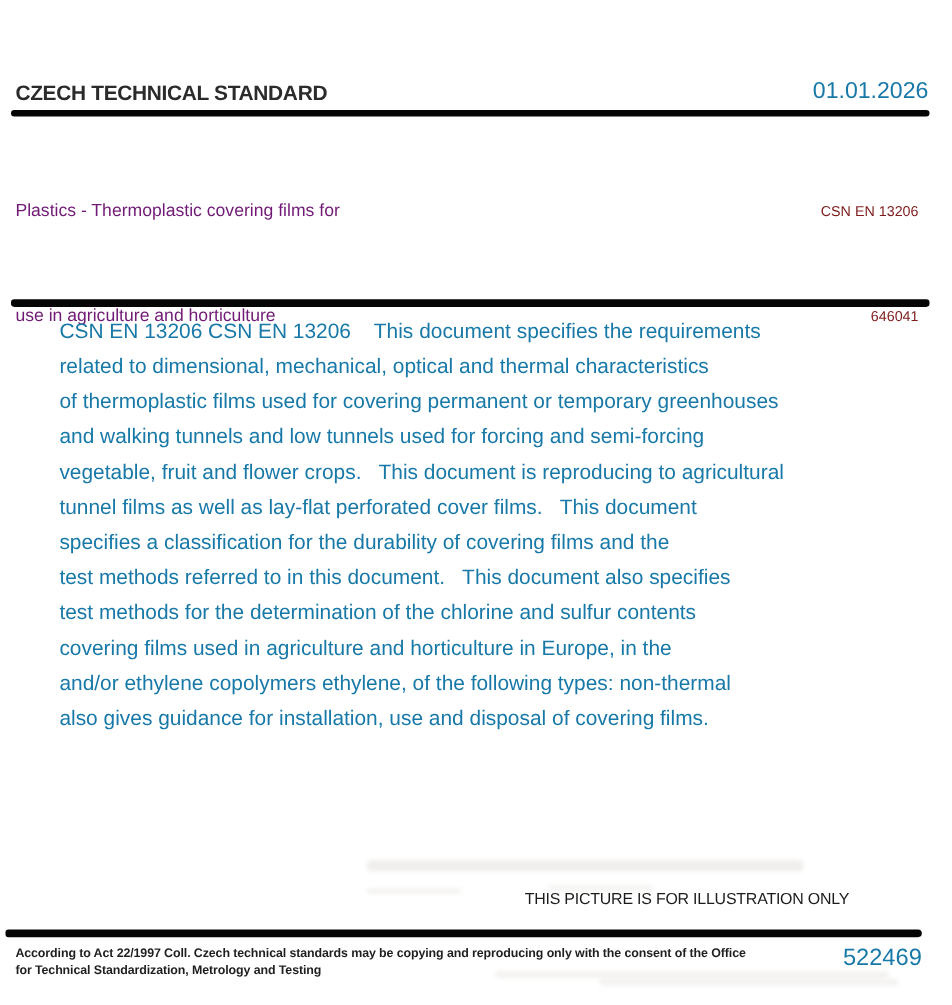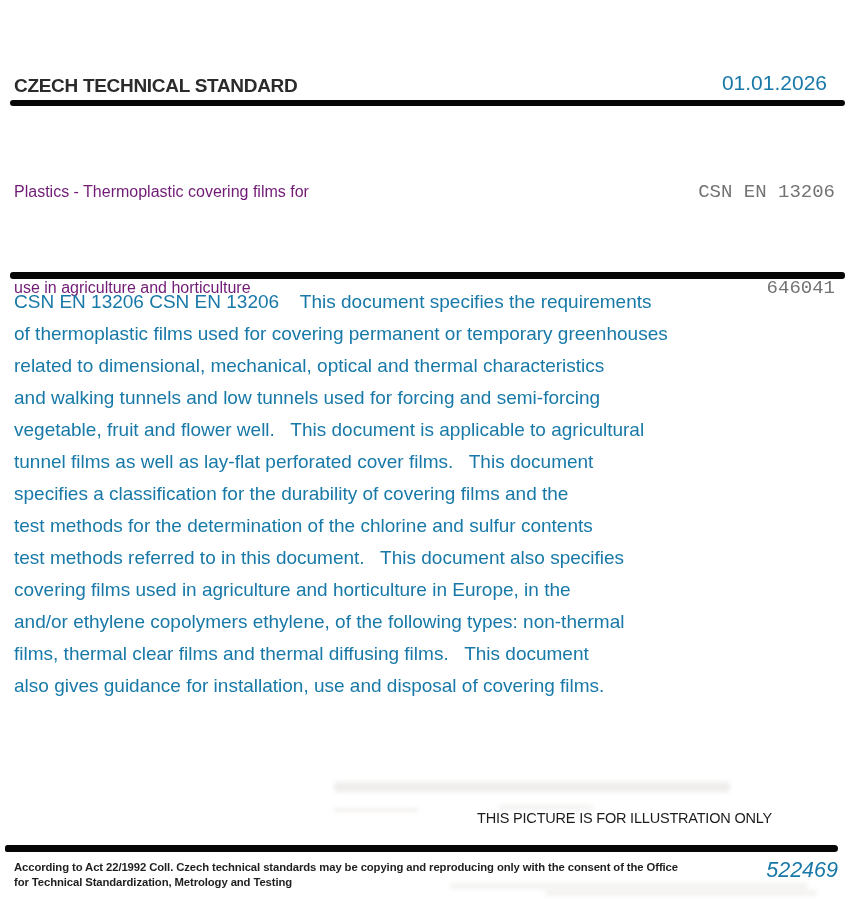--- a/index.html
+++ b/index.html
@@ -13,7 +13,7 @@
     white-space:pre;
   }
   .hdr-date{
-    position:absolute;right:38px;top:71px;
+    position:absolute;right:21px;top:71px;
     font-size:21px;color:#1879A8;white-space:pre;
   }
   .rule{position:absolute;background:#060606;border-radius:3px;}

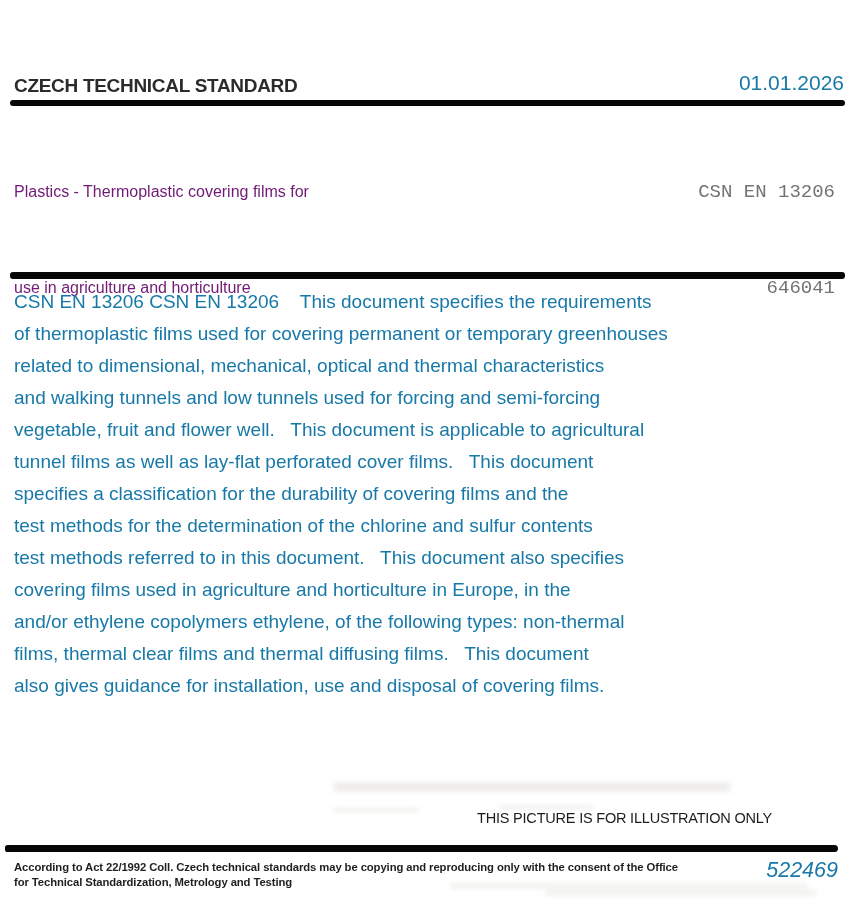--- a/index.html
+++ b/index.html
@@ -26,7 +26,7 @@
   }
   .title-right{
     position:absolute;right:30px;top:112px;text-align:right;
-    font-size:19px;color:#737373;line-height:32px;white-space:pre;font-family:Liberation Mono, monospace;
+    font-size:13px;color:#7f1d1d;line-height:32px;white-space:pre;
   }
   .abstract{
     position:absolute;left:14px;top:286px;width:800px;

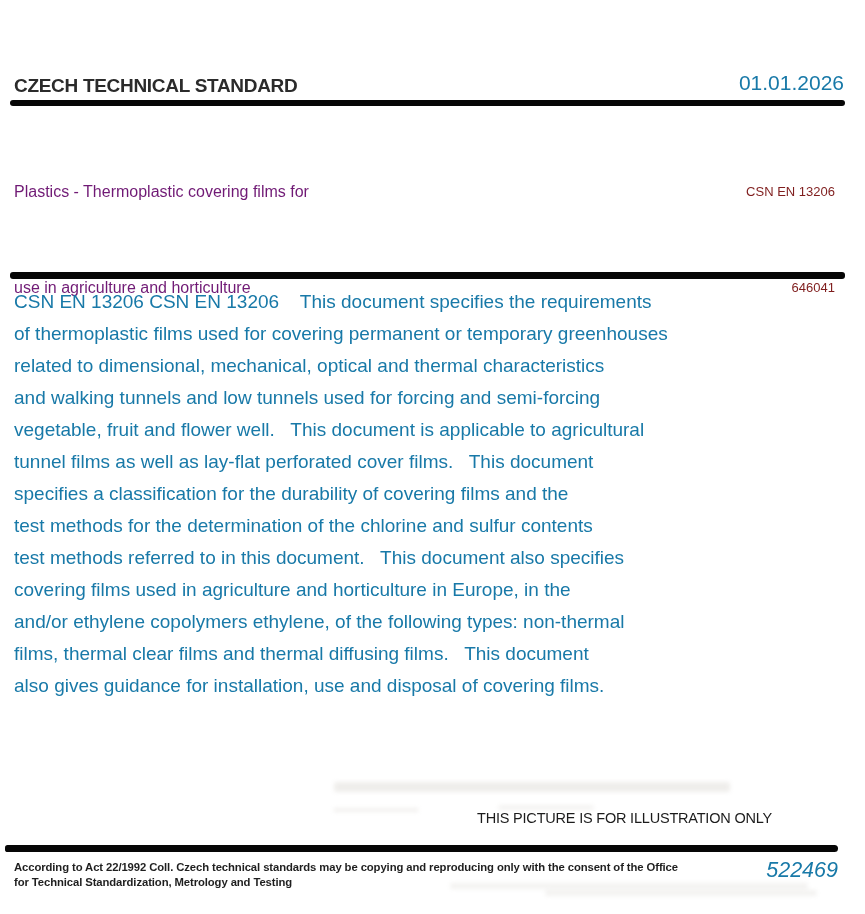--- a/index.html
+++ b/index.html
@@ -32,7 +32,7 @@
     position:absolute;left:14px;top:286px;width:800px;
     font-size:19px;color:#1879A8;line-height:32px;
   }
-  .abstract .line{white-space:pre;}
+  .abstract .line{white-space:pre;margin-left:40px;}
   .ghost{
     position:absolute;background:#b7b1a6;opacity:0.22;filter:blur(2px);border-radius:3px;
   }

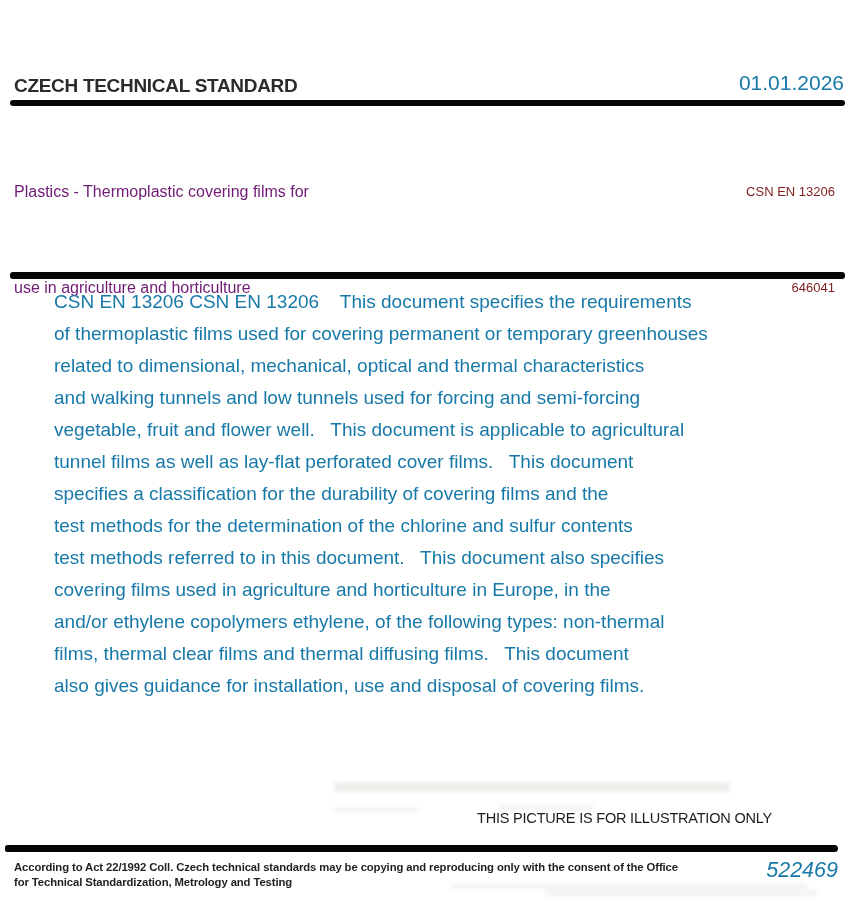--- a/index.html
+++ b/index.html
@@ -79,8 +79,8 @@
 
   <div class="abstract">
     <div class="line">CSN EN 13206 CSN EN 13206    This document specifies the requirements</div>
+    <div class="line">related to dimensional, mechanical, optical and thermal characteristics</div>
     <div class="line">of thermoplastic films used for covering permanent or temporary greenhouses</div>
-    <div class="line">related to dimensional, mechanical, optical and thermal characteristics</div>
     <div class="line">and walking tunnels and low tunnels used for forcing and semi-forcing</div>
     <div class="line">vegetable, fruit and flower well.   This document is applicable to agricultural</div>
     <div class="line">tunnel films as well as lay-flat perforated cover films.   This document</div>

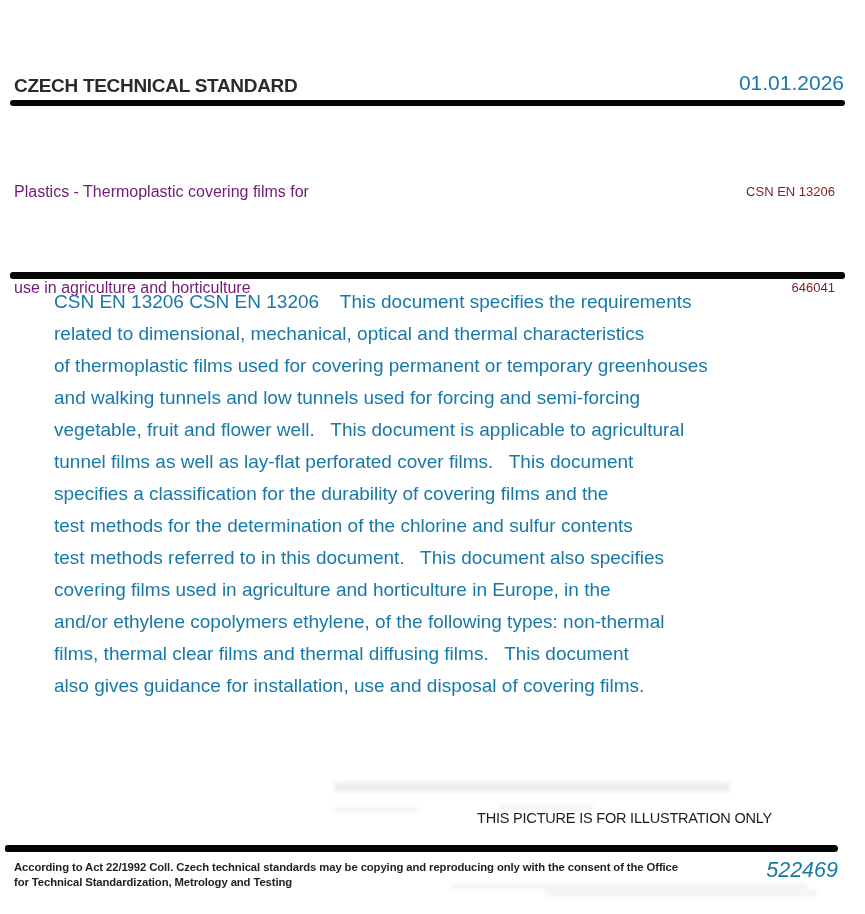--- a/index.html
+++ b/index.html
@@ -82,7 +82,7 @@
     <div class="line">related to dimensional, mechanical, optical and thermal characteristics</div>
     <div class="line">of thermoplastic films used for covering permanent or temporary greenhouses</div>
     <div class="line">and walking tunnels and low tunnels used for forcing and semi-forcing</div>
-    <div class="line">vegetable, fruit and flower well.   This document is applicable to agricultural</div>
+    <div class="line">vegetable, fruit and flower crops.   This document is reproducing to agricultural</div>
     <div class="line">tunnel films as well as lay-flat perforated cover films.   This document</div>
     <div class="line">specifies a classification for the durability of covering films and the</div>
     <div class="line">test methods for the determination of the chlorine and sulfur contents</div>

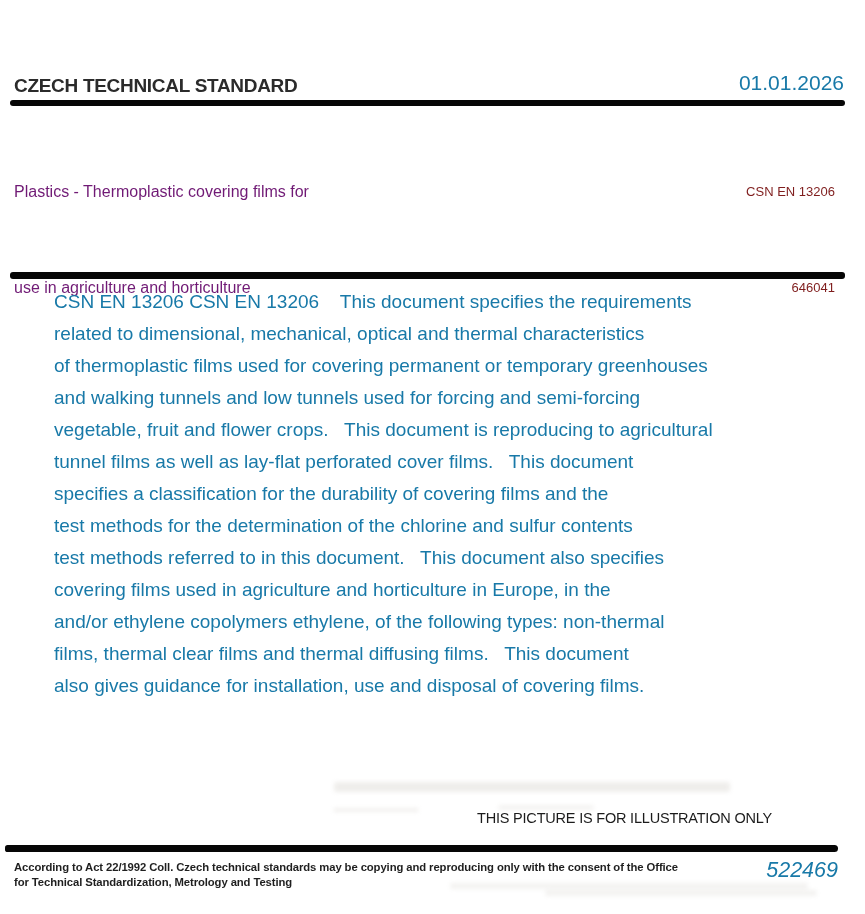--- a/index.html
+++ b/index.html
@@ -85,8 +85,8 @@
     <div class="line">vegetable, fruit and flower crops.   This document is reproducing to agricultural</div>
     <div class="line">tunnel films as well as lay-flat perforated cover films.   This document</div>
     <div class="line">specifies a classification for the durability of covering films and the</div>
+    <div class="line">test methods referred to in this document.   This document also specifies</div>
     <div class="line">test methods for the determination of the chlorine and sulfur contents</div>
-    <div class="line">test methods referred to in this document.   This document also specifies</div>
     <div class="line">covering films used in agriculture and horticulture in Europe, in the</div>
     <div class="line">and/or ethylene copolymers ethylene, of the following types: non-thermal</div>
     <div class="line">films, thermal clear films and thermal diffusing films.   This document</div>

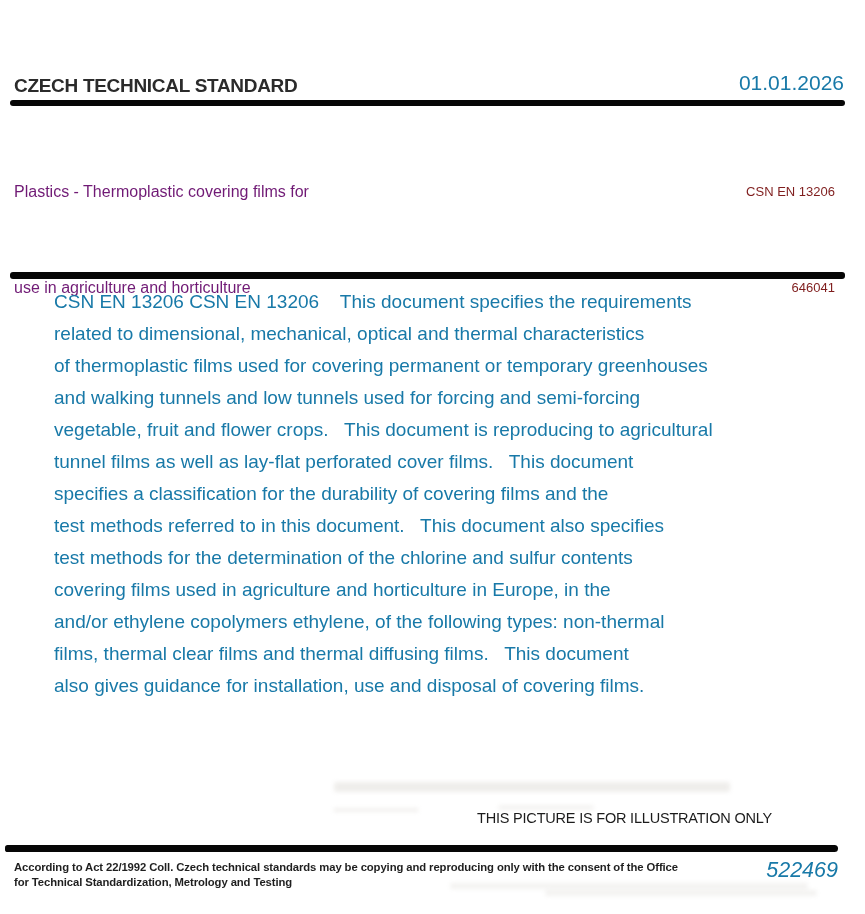--- a/index.html
+++ b/index.html
@@ -89,7 +89,6 @@
     <div class="line">test methods for the determination of the chlorine and sulfur contents</div>
     <div class="line">covering films used in agriculture and horticulture in Europe, in the</div>
     <div class="line">and/or ethylene copolymers ethylene, of the following types: non-thermal</div>
-    <div class="line">films, thermal clear films and thermal diffusing films.   This document</div>
     <div class="line">also gives guidance for installation, use and disposal of covering films.</div>
   </div>
 

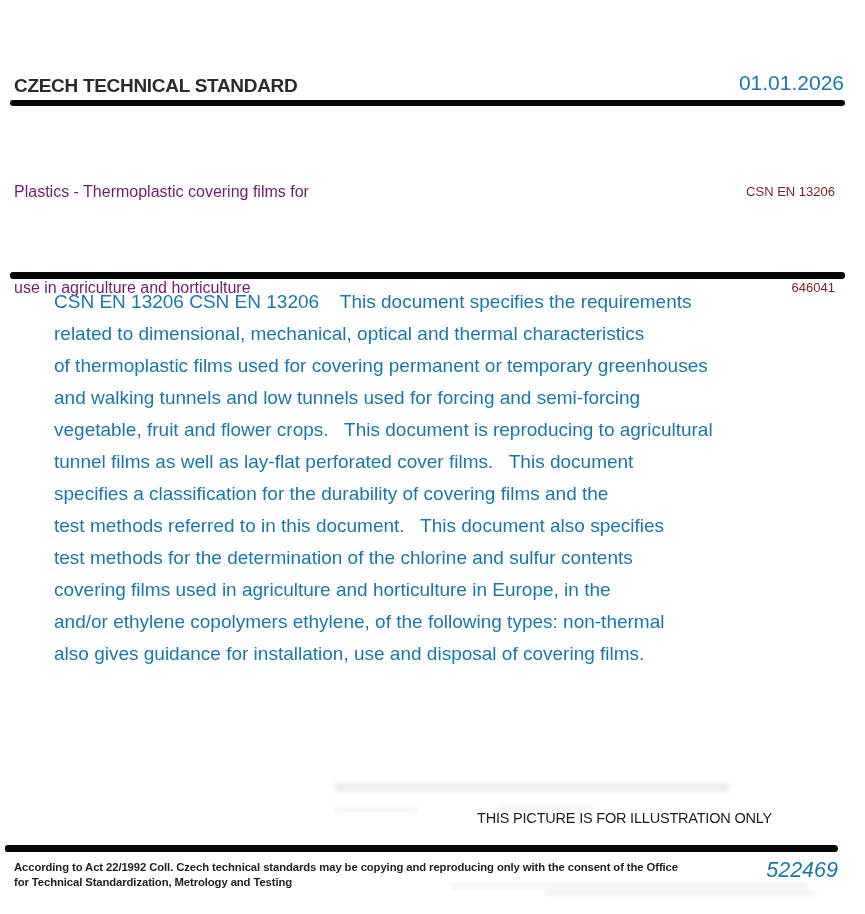--- a/index.html
+++ b/index.html
@@ -101,7 +101,7 @@
   <div class="rule rule-footer"></div>
 
   <div class="footer-notice">
-    <div class="line">According to Act 22/1992 Coll. Czech technical standards may be copying and reproducing only with the consent of the Office</div>
+    <div class="line">According to Act 22/1997 Coll. Czech technical standards may be copying and reproducing only with the consent of the Office</div>
     <div class="line">for Technical Standardization, Metrology and Testing</div>
   </div>
 

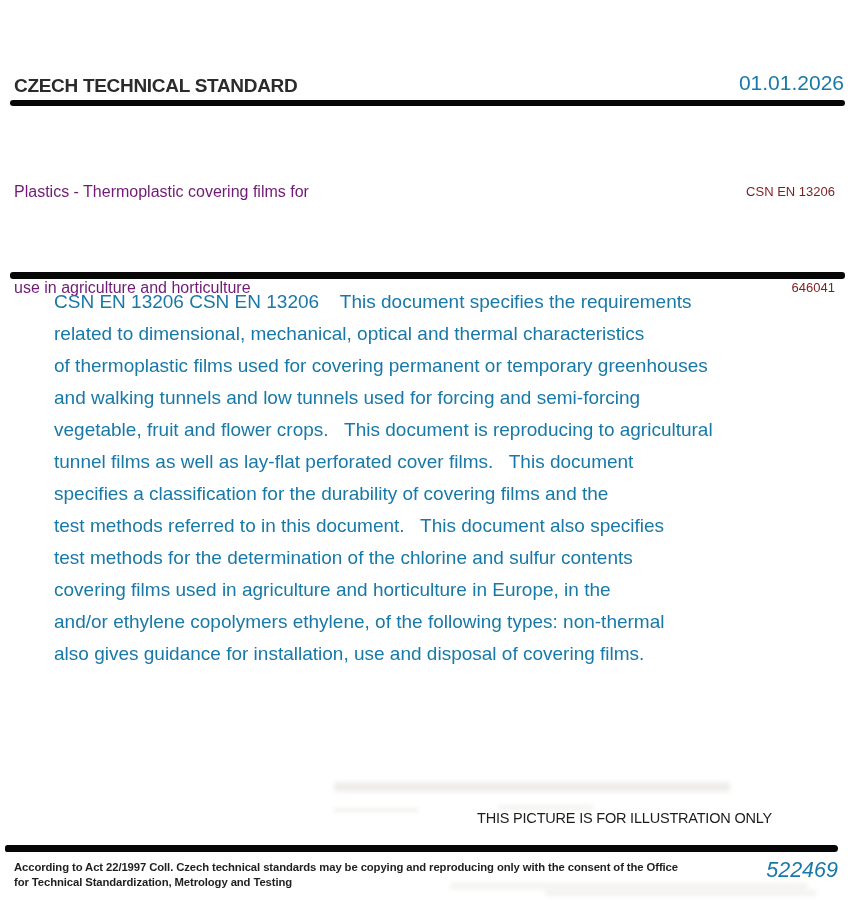--- a/index.html
+++ b/index.html
@@ -52,7 +52,7 @@
   .footer-notice .line{white-space:pre;}
   .footer-number{
     position:absolute;right:27px;top:858px;
-    font-size:21.5px;color:#1879A8;white-space:pre;font-style:italic;
+    font-size:21.5px;color:#1879A8;white-space:pre;
   }
 </style>
 </head>

